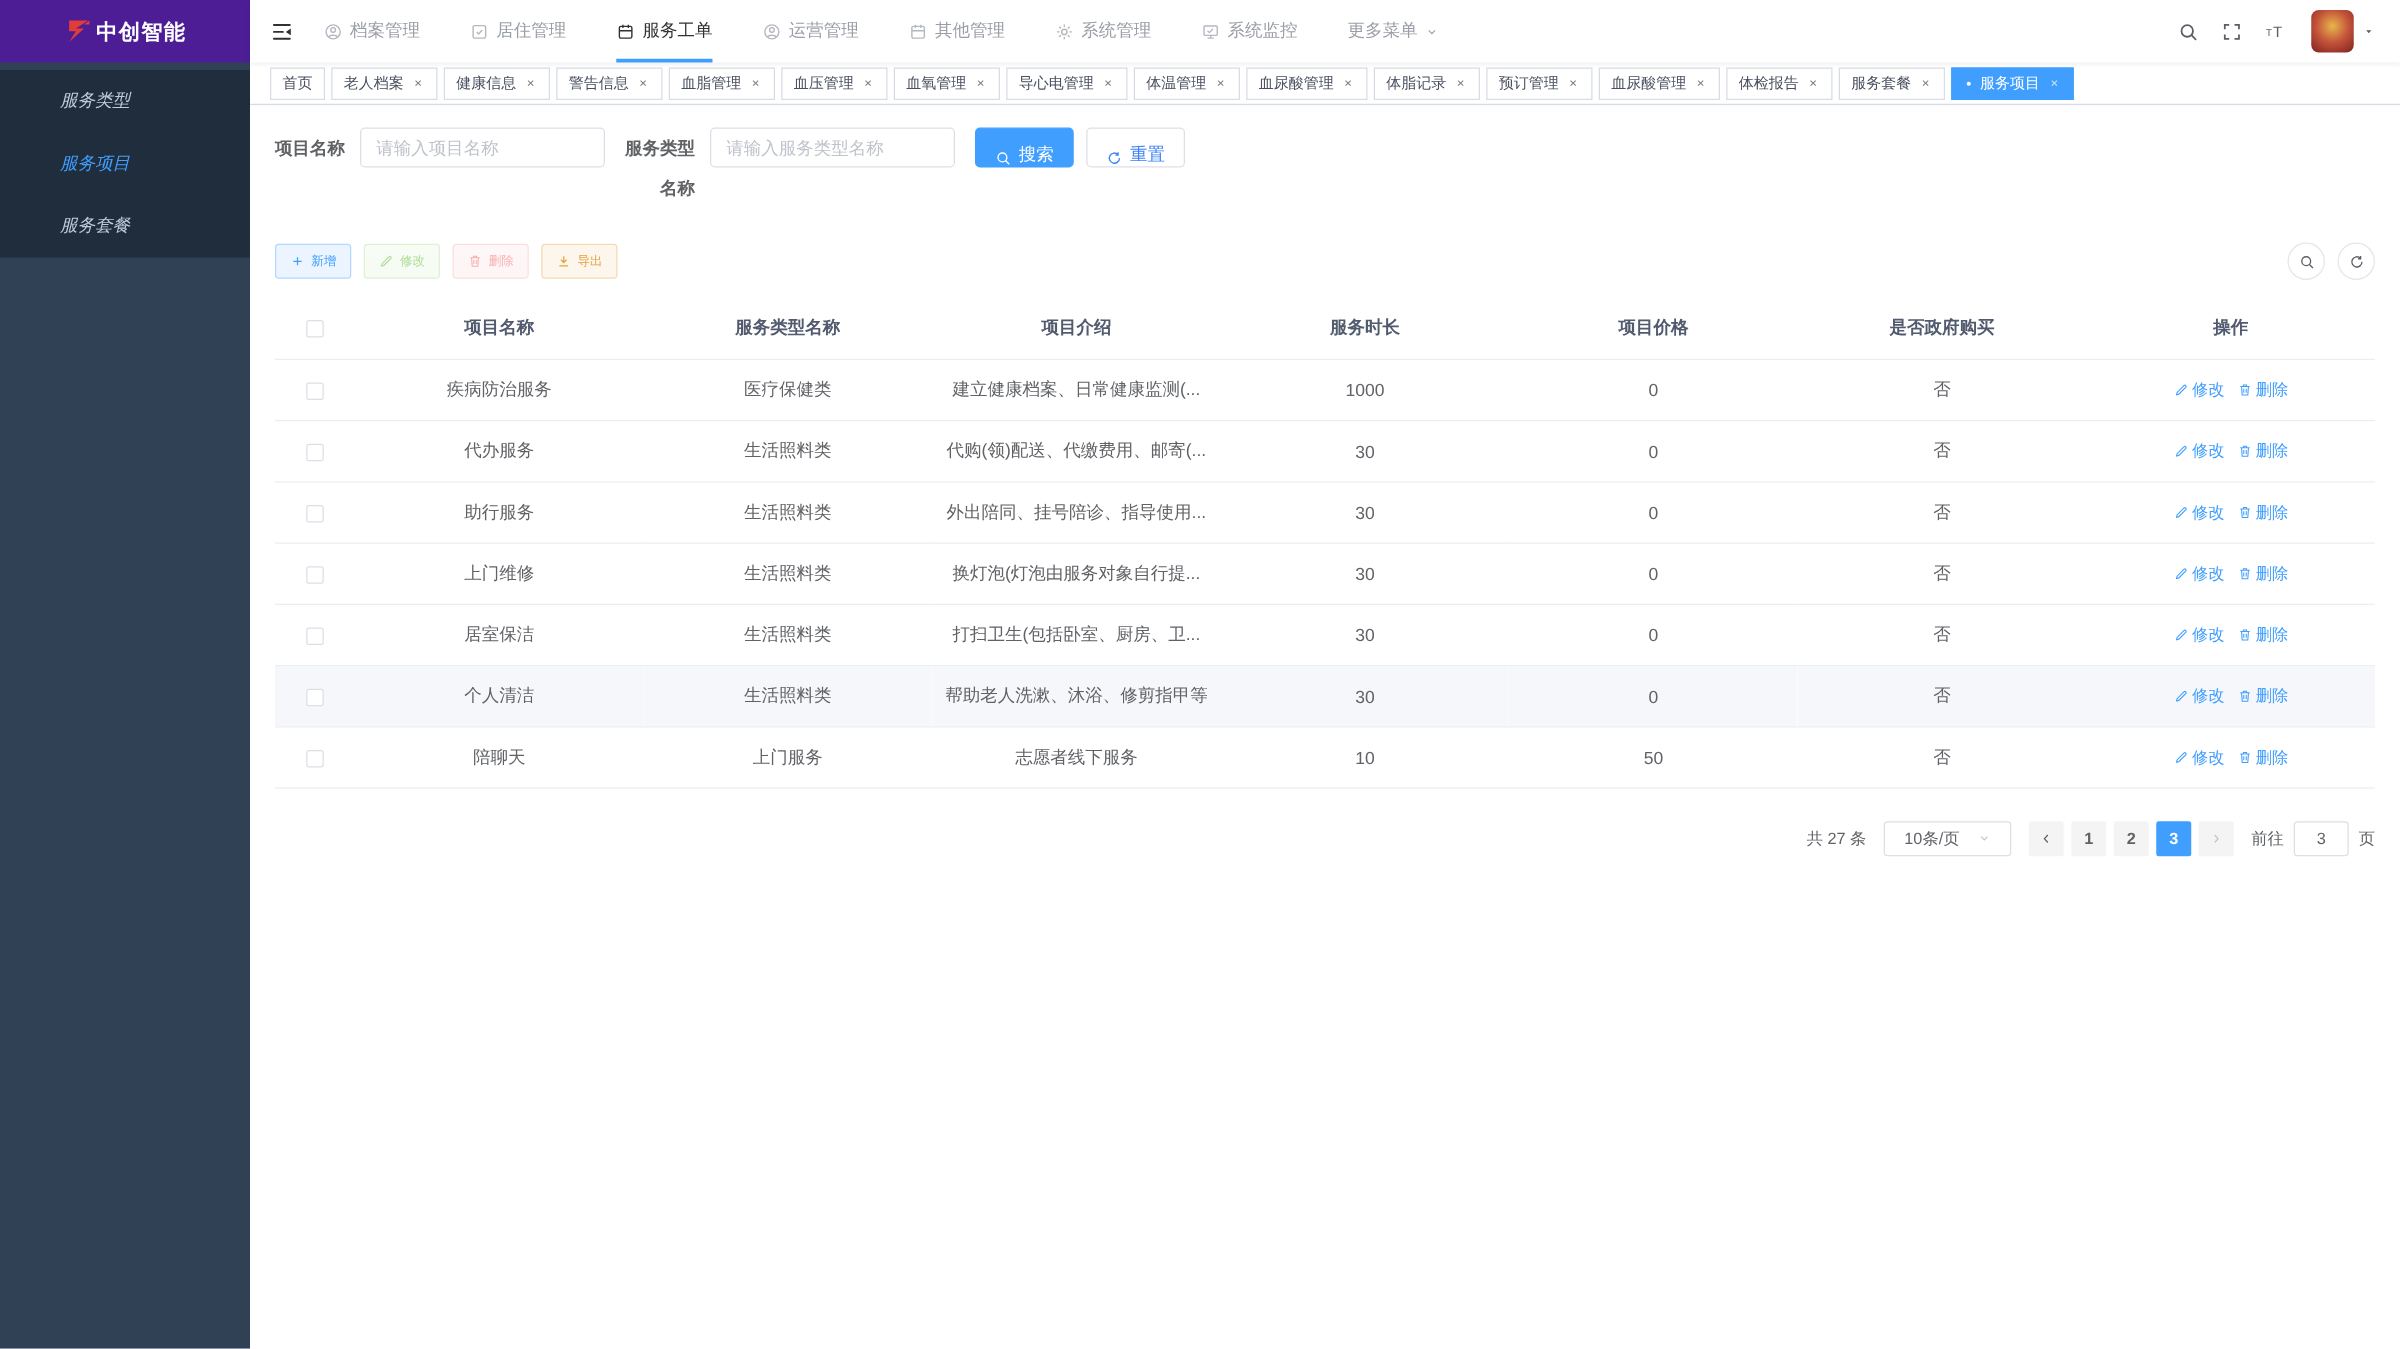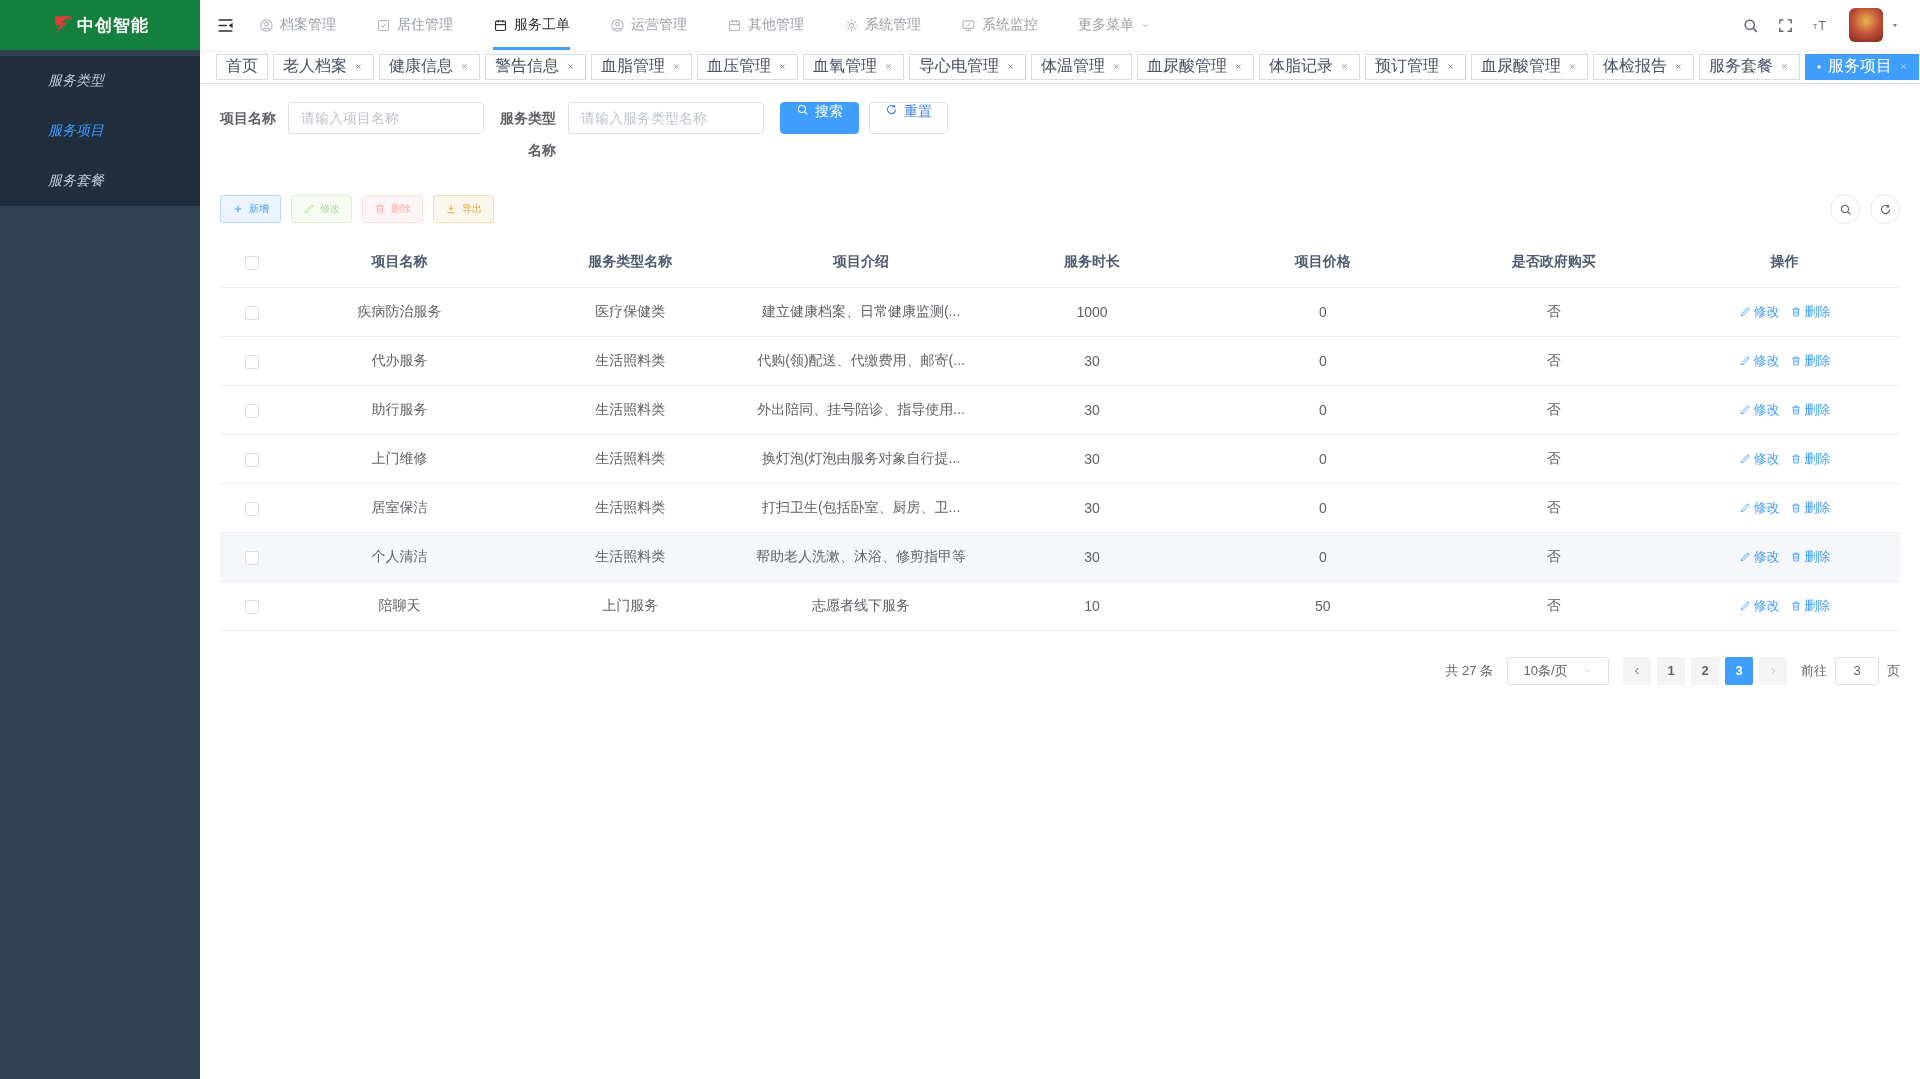--- a/index.html
+++ b/index.html
@@ -12,7 +12,7 @@
 
   
   .left-col { flex:0 0 200px; width:200px; background:#304156; display:flex; flex-direction:column; }
-  .logo { flex:0 0 50px; height:50px; background:#15803d; display:flex; align-items:center; justify-content:center; }
+  .logo { flex:0 0 50px; height:50px; background:#4c1d95; display:flex; align-items:center; justify-content:center; }
   .logo-mark svg { width:26px; height:26px; display:block; }
   .logo-text { color:#fff; font-size:17px; font-weight:700; letter-spacing:1px; }
   .sidebar { flex:1; padding-top:6px; overflow:hidden; }

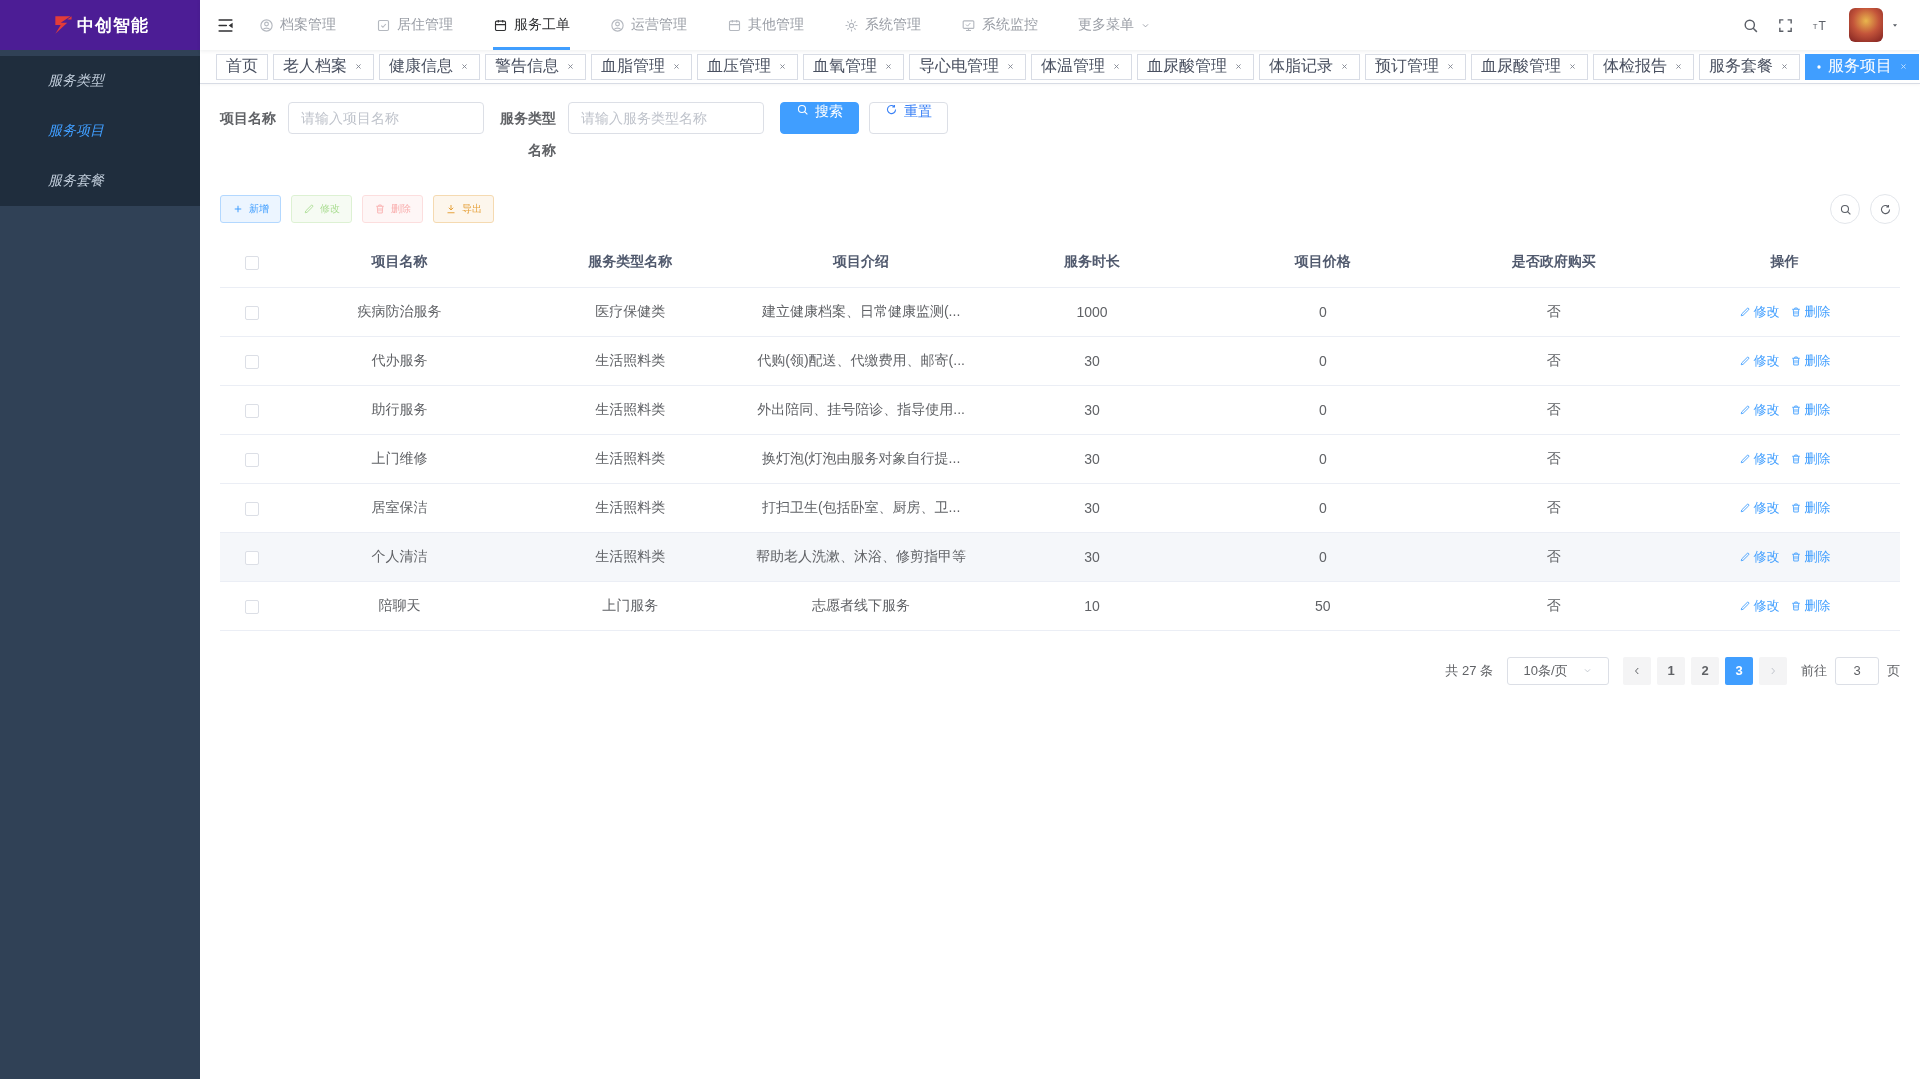--- a/index.html
+++ b/index.html
@@ -44,7 +44,7 @@
   .avatar-caret svg{width:1em;height:1em;}
 
   .tabs-bar { flex:0 0 34px; height:34px; display:flex; align-items:center; gap:5px; padding:0 16px; background:#fff; border-bottom:1px solid #d8dce5; box-shadow:0 1px 3px rgba(0,0,0,.04); position:relative; z-index:2; overflow:hidden; }
-  .tab { height:26px; display:inline-flex; align-items:center; gap:5px; padding:0 9px; border:1px solid #d8dce5; background:#fff; color:#495060; font-size:16px; cursor:pointer; white-space:nowrap; }
+  .tab { height:26px; display:inline-flex; align-items:center; gap:5px; padding:0 9px; border:1px solid #d8dce5; background:#fff; color:#495060; font-size:12px; cursor:pointer; white-space:nowrap; }
   .tab.active { background:#409eff; border-color:#409eff; color:#fff; }
   .tab-dot { font-size:8px; color:#fff; }
   .tab-close { display:inline-flex; align-items:center; justify-content:center; width:12px; height:12px; border-radius:50%; color:inherit; opacity:.7; }

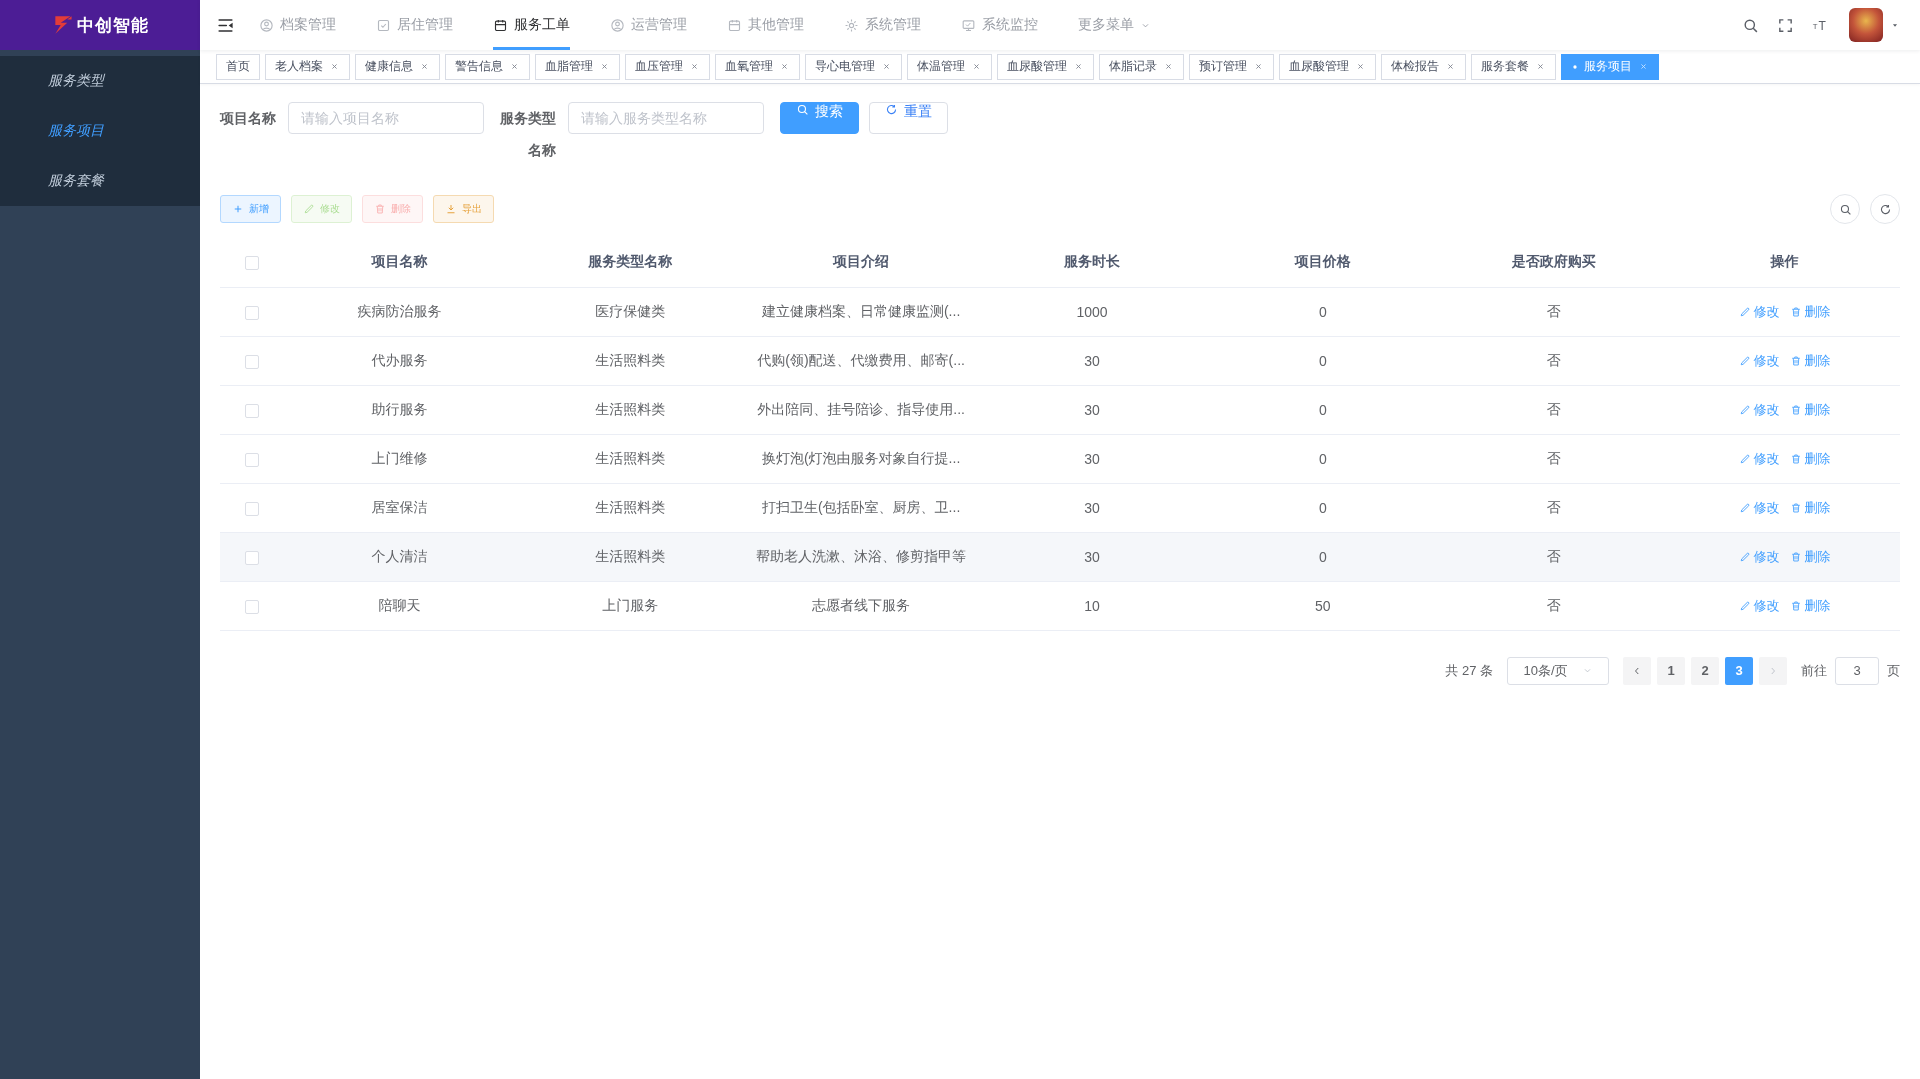--- a/index.html
+++ b/index.html
@@ -57,7 +57,7 @@
   .form-label.wrap { width:68px; text-align:right; white-space:normal; word-break:break-all; }
   .form-input { width:196px; height:32px; border:1px solid #dcdfe6; border-radius:4px; padding:0 12px; font-size:14px; color:#606266; outline:none; font-family:inherit; margin-right:16px; }
   .form-input::placeholder { color:#bfc3cb; }
-  .btn { height:32px; padding:0 15px; border-radius:4px; font-size:14px; display:inline-flex; align-items:flex-start; gap:6px; cursor:pointer; font-family:inherit; }
+  .btn { height:32px; padding:0 15px; border-radius:4px; font-size:14px; display:inline-flex; align-items:flex-end; gap:6px; cursor:pointer; font-family:inherit; }
   .btn .icn { font-size:13px; }
   .btn-primary { background:#409eff; border:1px solid #409eff; color:#fff; }
   .btn-default { background:#fff; border:1px solid #dcdfe6; color:#3b82f6; margin-left:10px; }

